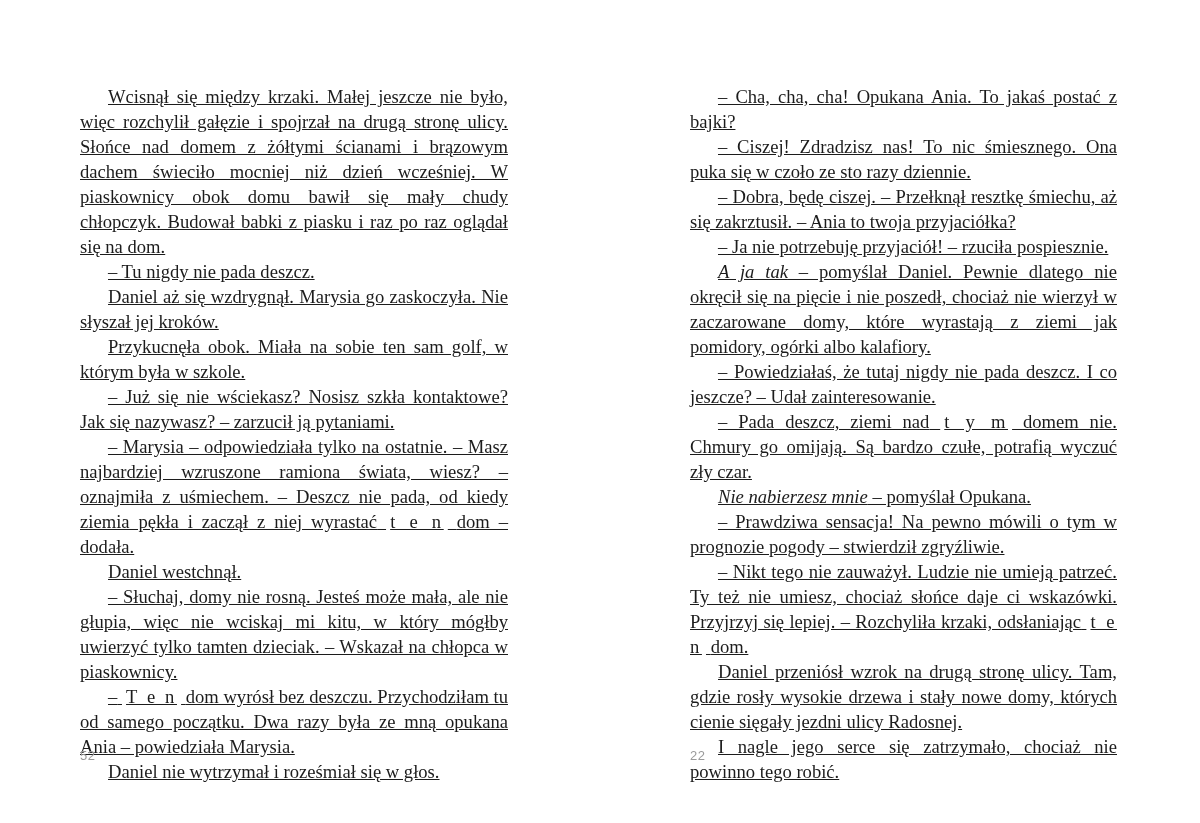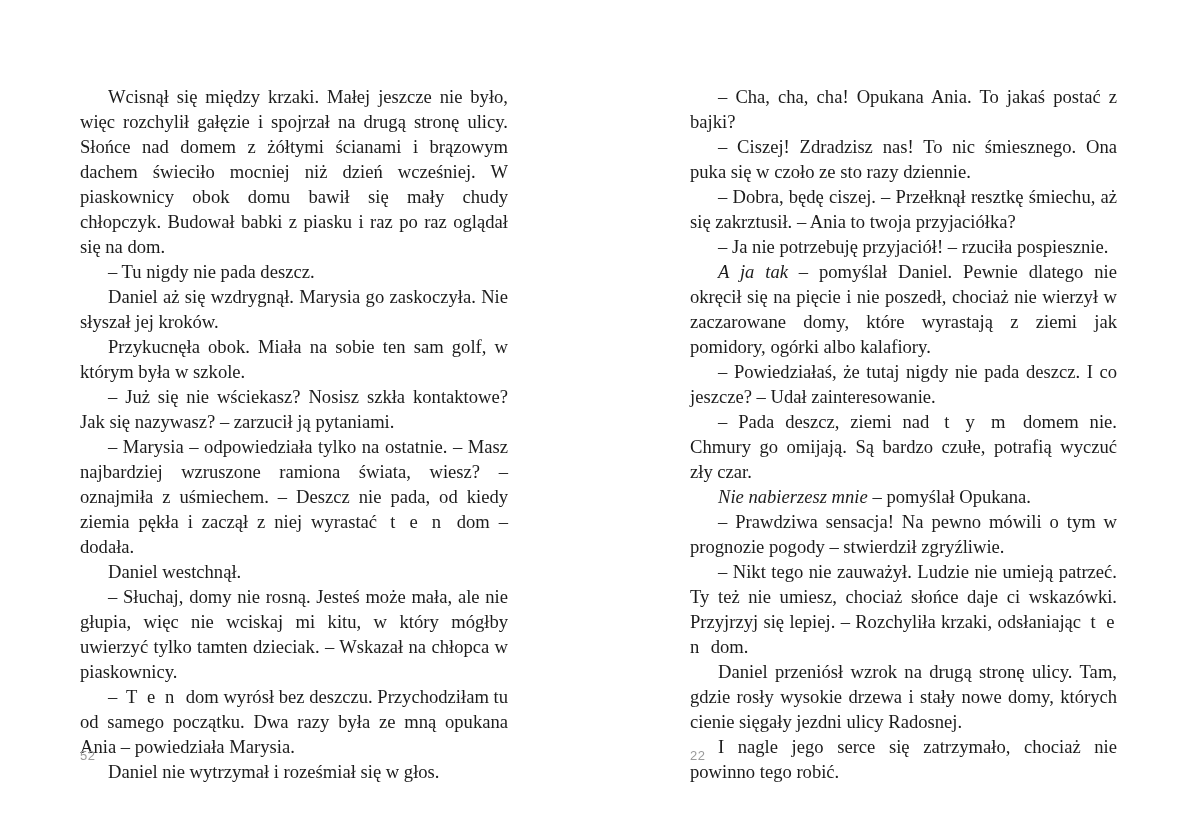--- a/index.html
+++ b/index.html
@@ -36,6 +36,7 @@
     margin: 0;
     padding: 0;
     text-indent: 28px;
+    text-decoration: underline;
   }
   .italic { font-style: italic; margin-top: 19px; }
   .spaced { letter-spacing: 0.14em; padding: 0 0.22em; }

